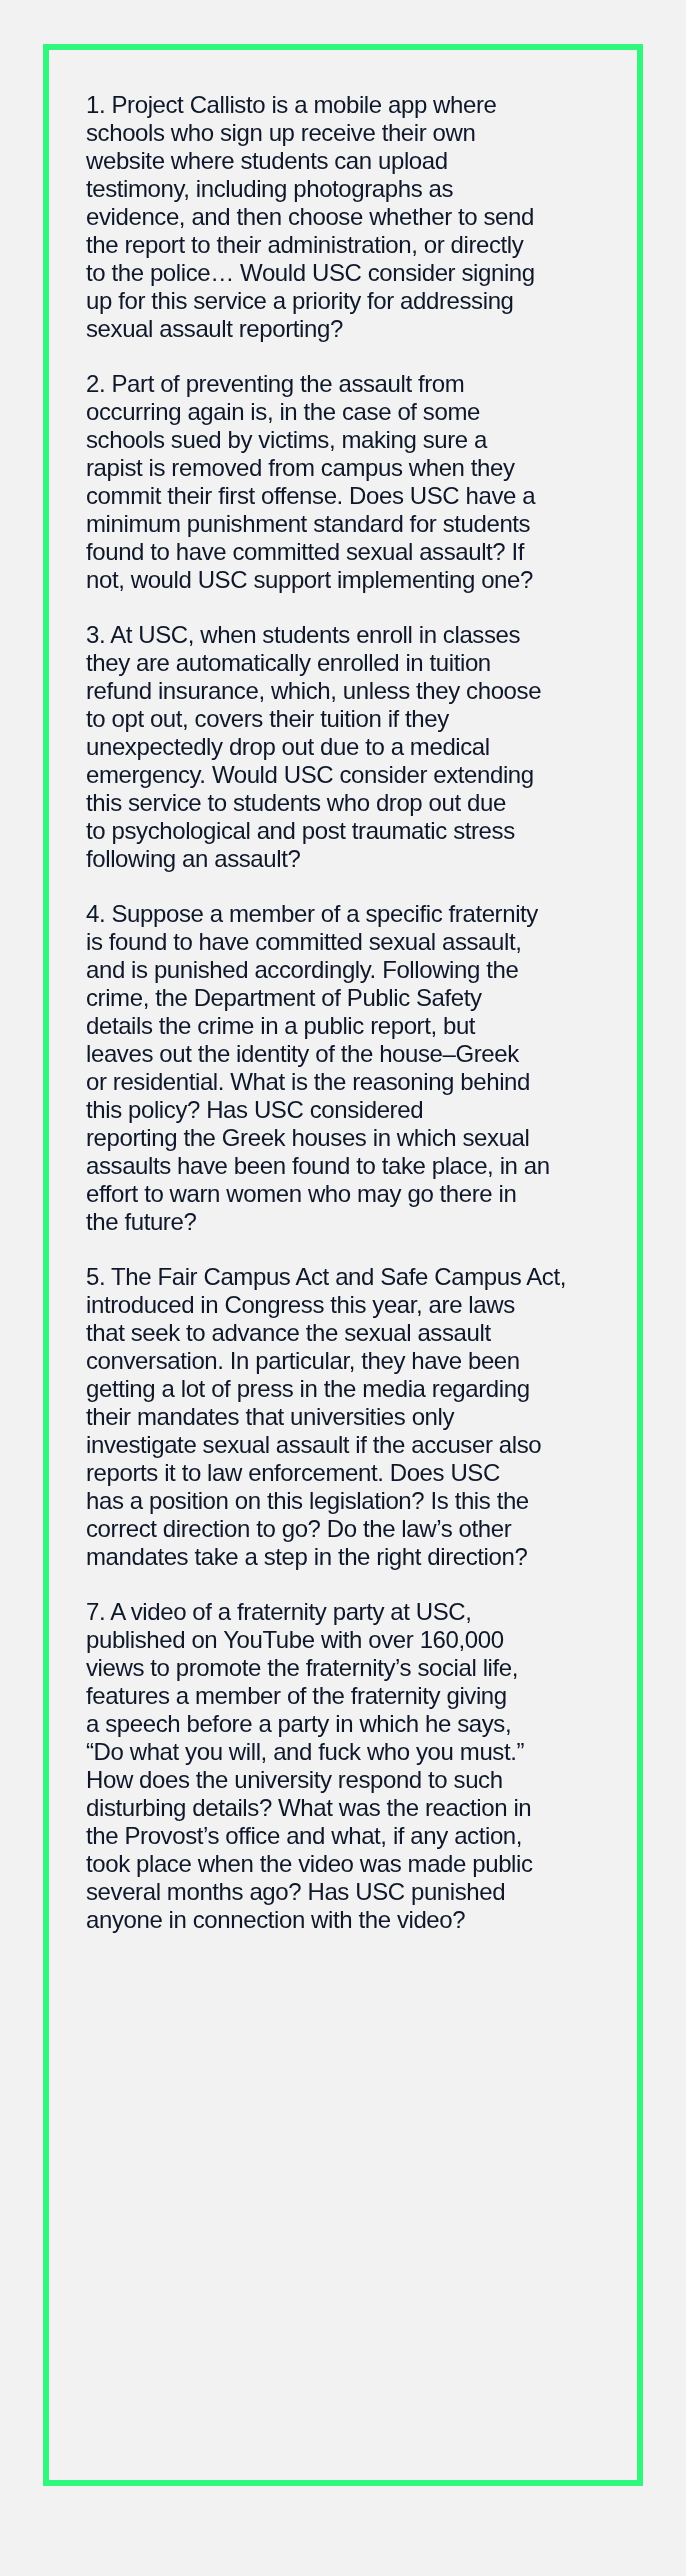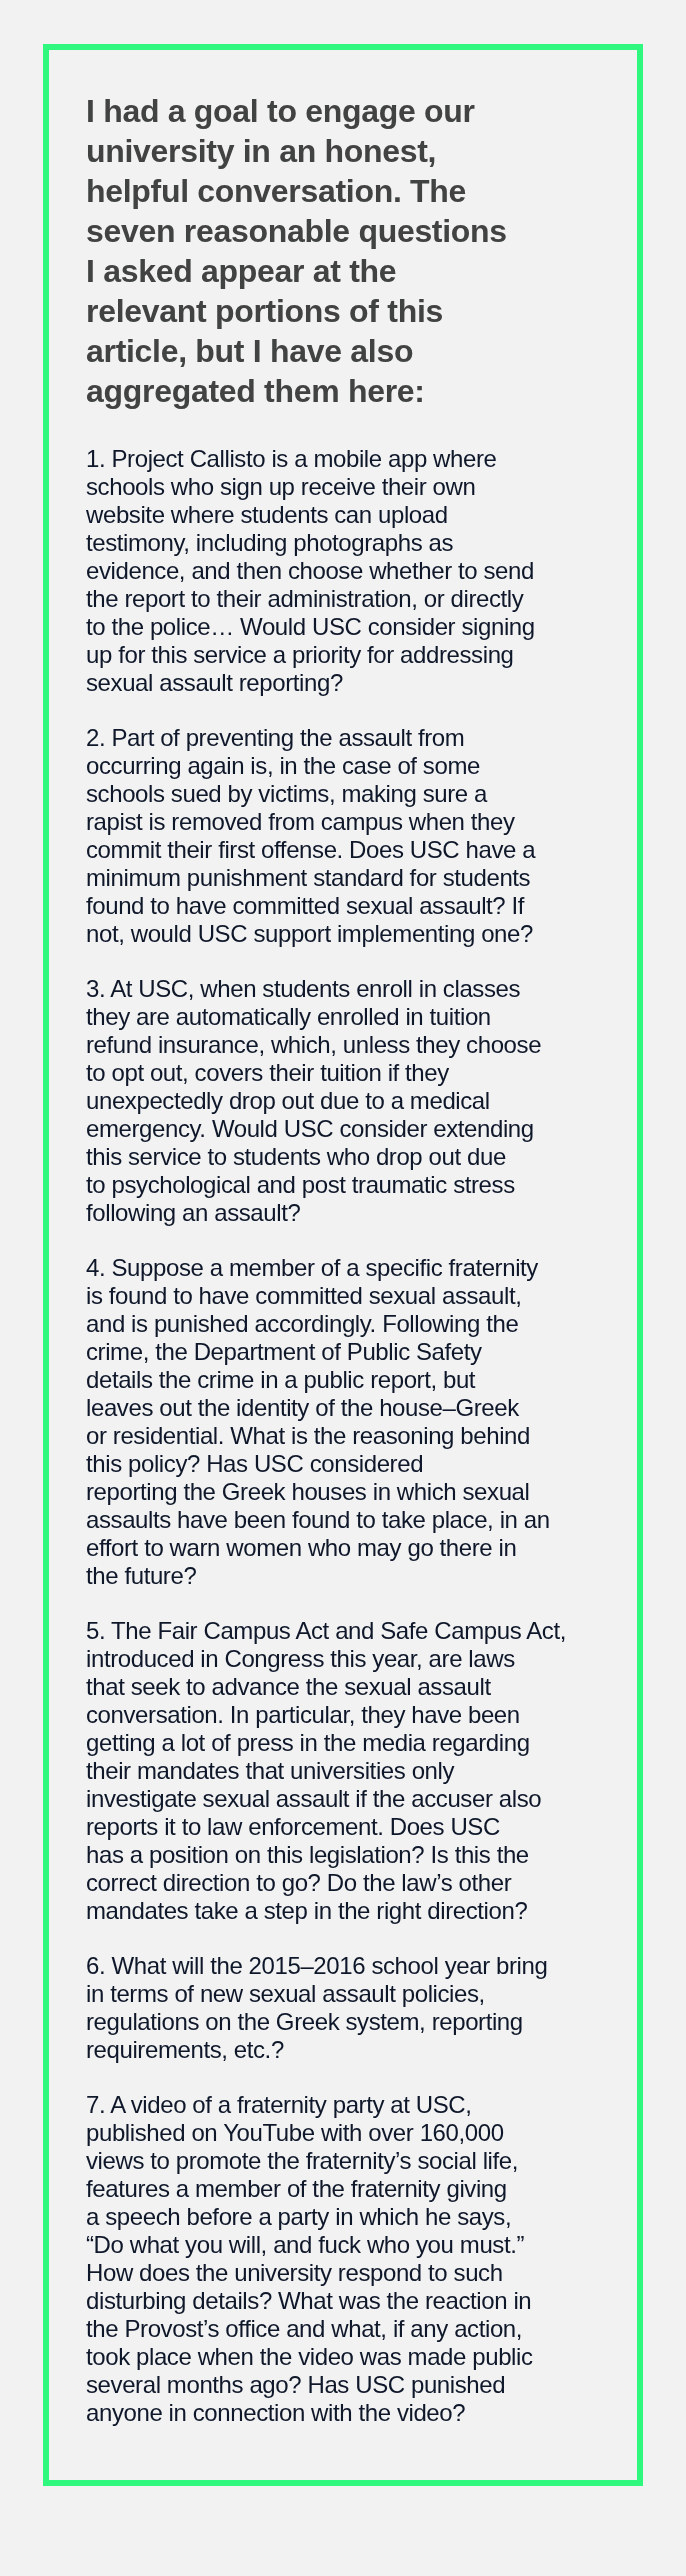--- a/index.html
+++ b/index.html
@@ -47,14 +47,6 @@
 <body>
 
 <div class="quote-card">
-  <div class="quote-heading">I had a goal to engage our
-university in an honest,
-helpful conversation. The
-seven reasonable questions
-I asked appear at the
-relevant portions of this
-article, but I have also
-aggregated them here:</div>
 
   <div class="question-paragraph">1. Project Callisto is a mobile app where
 schools who sign up receive their own

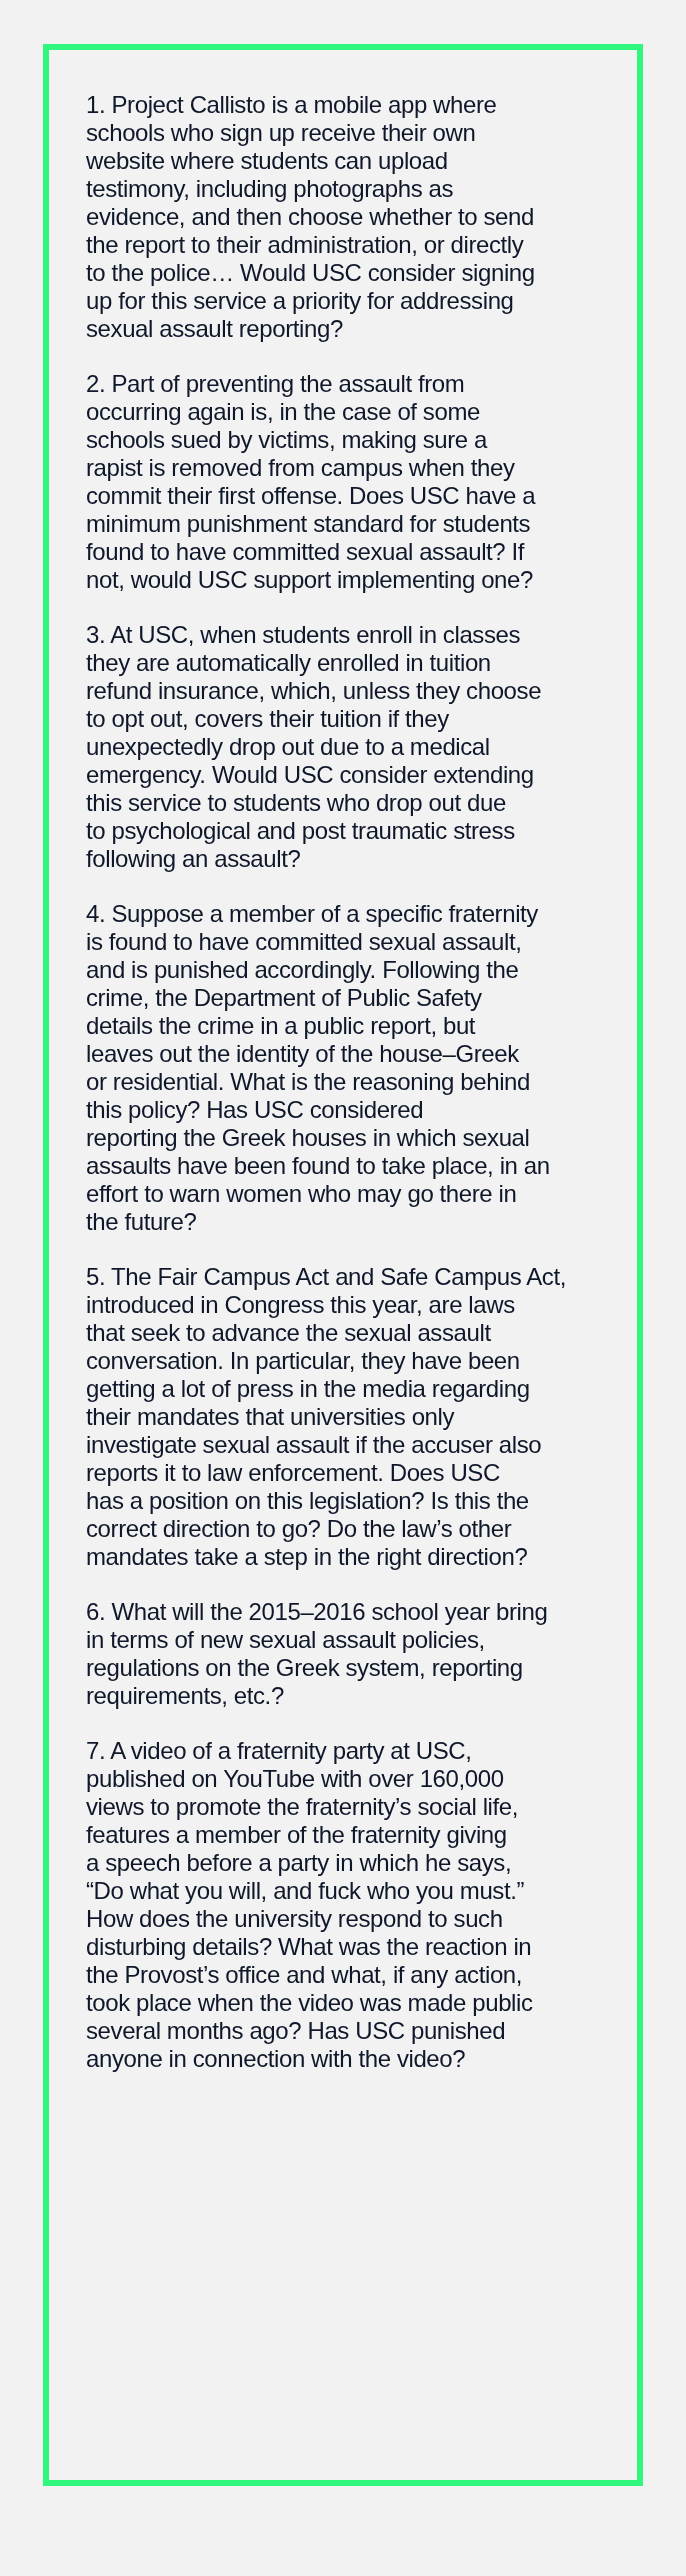--- a/index.html
+++ b/index.html
@@ -102,10 +102,6 @@
 correct direction to go? Do the law’s other
 mandates take a step in the right direction?</div>
 
-  <div class="question-paragraph">6. What will the 2015–2016 school year bring
-in terms of new sexual assault policies,
-regulations on the Greek system, reporting
-requirements, etc.?</div>
 
   <div class="question-paragraph">7. A video of a fraternity party at USC,
 published on YouTube with over 160,000

